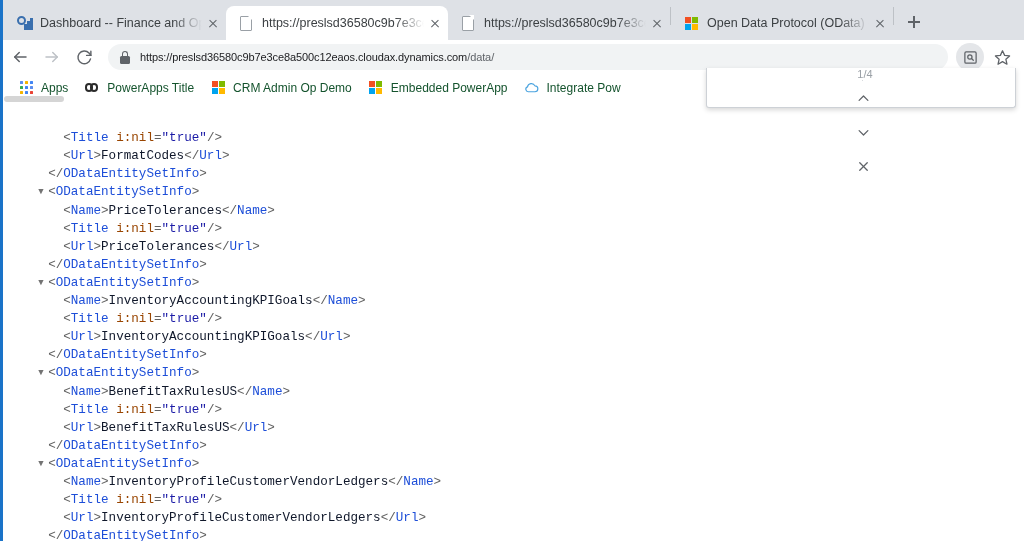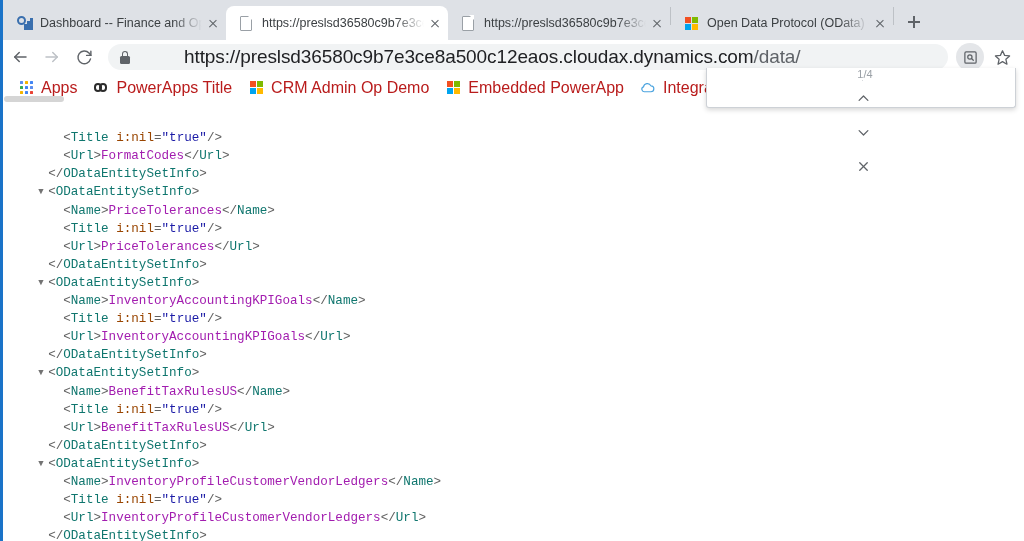--- a/index.html
+++ b/index.html
@@ -197,11 +197,10 @@
     border-radius: 3px 3px 0 0;
   }
   .url {
-    font-size: 19px;
+    font-size: 11px;
     color: #202124;
     white-space: nowrap;
     letter-spacing: -0.1px;
-    margin-left: 44px;
   }
   .url .path { color: #5f6368; }
   .find-chip {

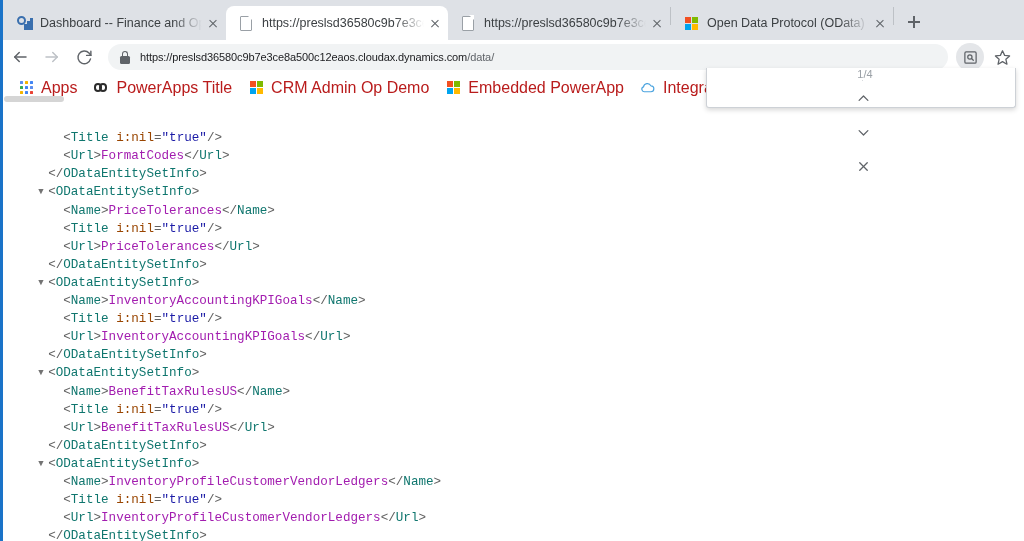--- a/index.html
+++ b/index.html
@@ -234,8 +234,8 @@
     height: 22px;
     padding: 0 8px;
     border-radius: 4px;
-    font-size: 16px;
-    color: #b91c1c;
+    font-size: 12px;
+    color: #14532d;
     white-space: nowrap;
     flex: 0 0 auto;
   }

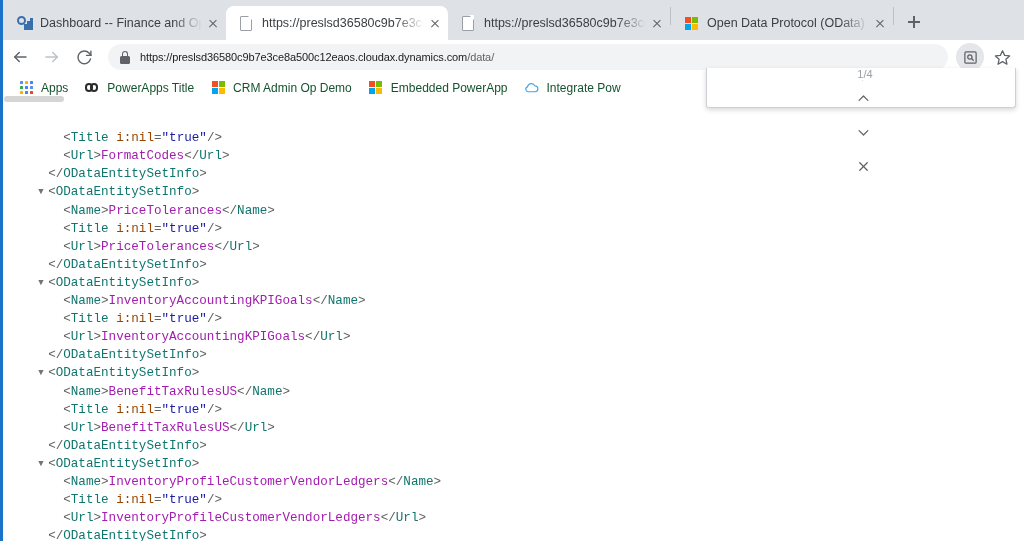--- a/index.html
+++ b/index.html
@@ -345,7 +345,7 @@
   .content-inner { margin-top: -9px; }
 
   .xline { white-space: pre; }
-  .pnt   { color: #0f766e; }          
+  .pnt   { color: #1d4ed8; }          
   .brk   { color: #616161; }          
   .att   { color: #994500; font-family: Liberation Mono, monospace; }          
   .val   { color: #1a1aa6; }          

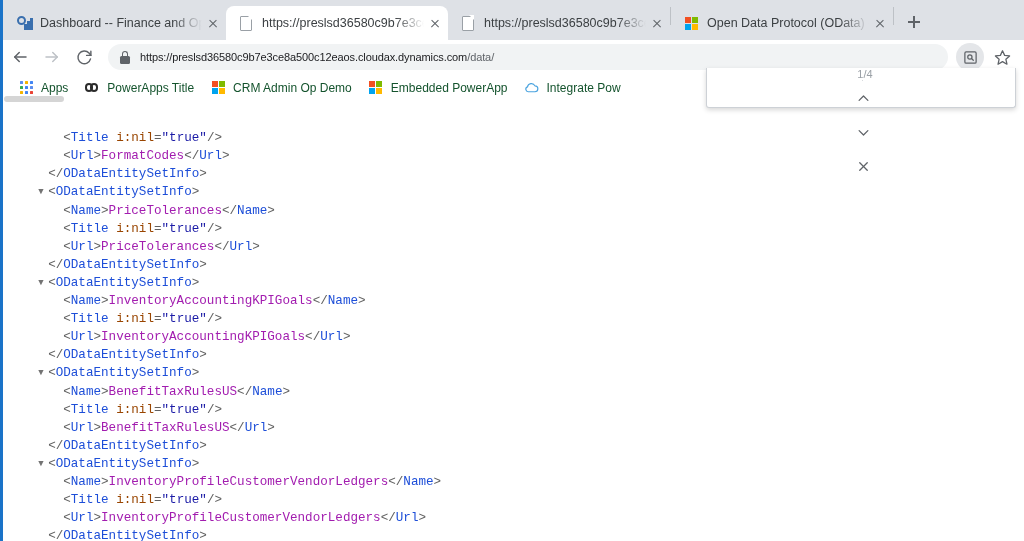--- a/index.html
+++ b/index.html
@@ -349,7 +349,7 @@
   .brk   { color: #616161; }          
   .att   { color: #994500; font-family: Liberation Mono, monospace; }          
   .val   { color: #1a1aa6; }          
-  .txt   { color: #a21caf; }          
+  .txt   { color: #0f172a; }          
   .arrow {
     color: #737373;
     font-size: 9px;

